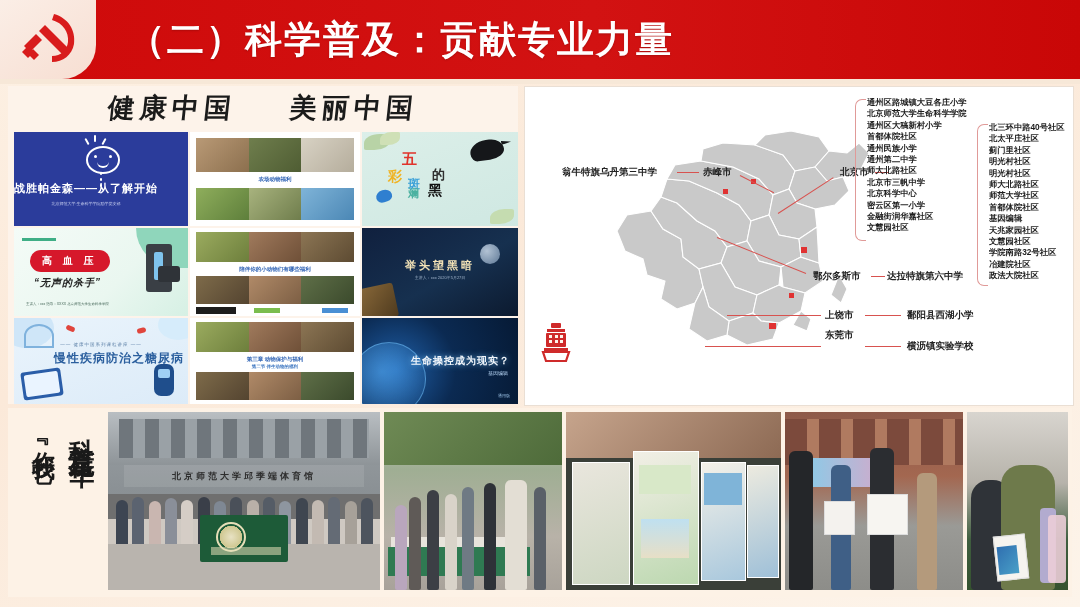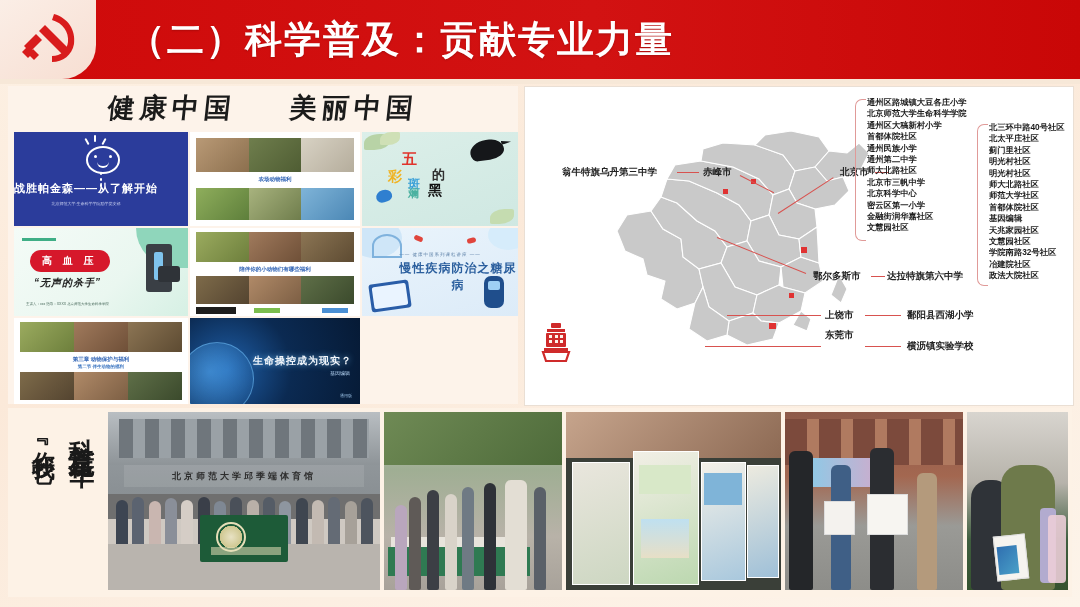--- a/index.html
+++ b/index.html
@@ -306,6 +306,13 @@
         <div style="position:absolute;right:12px;bottom:3px;width:26px;height:5px;background:#4a8fd4;"></div>
       </div>
 
+      <div class="gcell card-night">
+        <div class="moon"></div>
+        <div style="position:absolute;left:-4px;bottom:-4px;width:38px;height:34px;background:linear-gradient(135deg,#8b6a3a,#4e3a1e);border-radius:3px;transform:rotate(-12deg);"></div>
+        <div class="night-ttl">举头望黑暗</div>
+        <div class="night-sub">主讲人：xxx
+2020年5月27日</div>
+      </div>
 
       <div class="gcell card-diab">
         <div class="blob" style="left:-14px;top:-10px;width:54px;height:40px;background:#cfe6f8;"></div>

